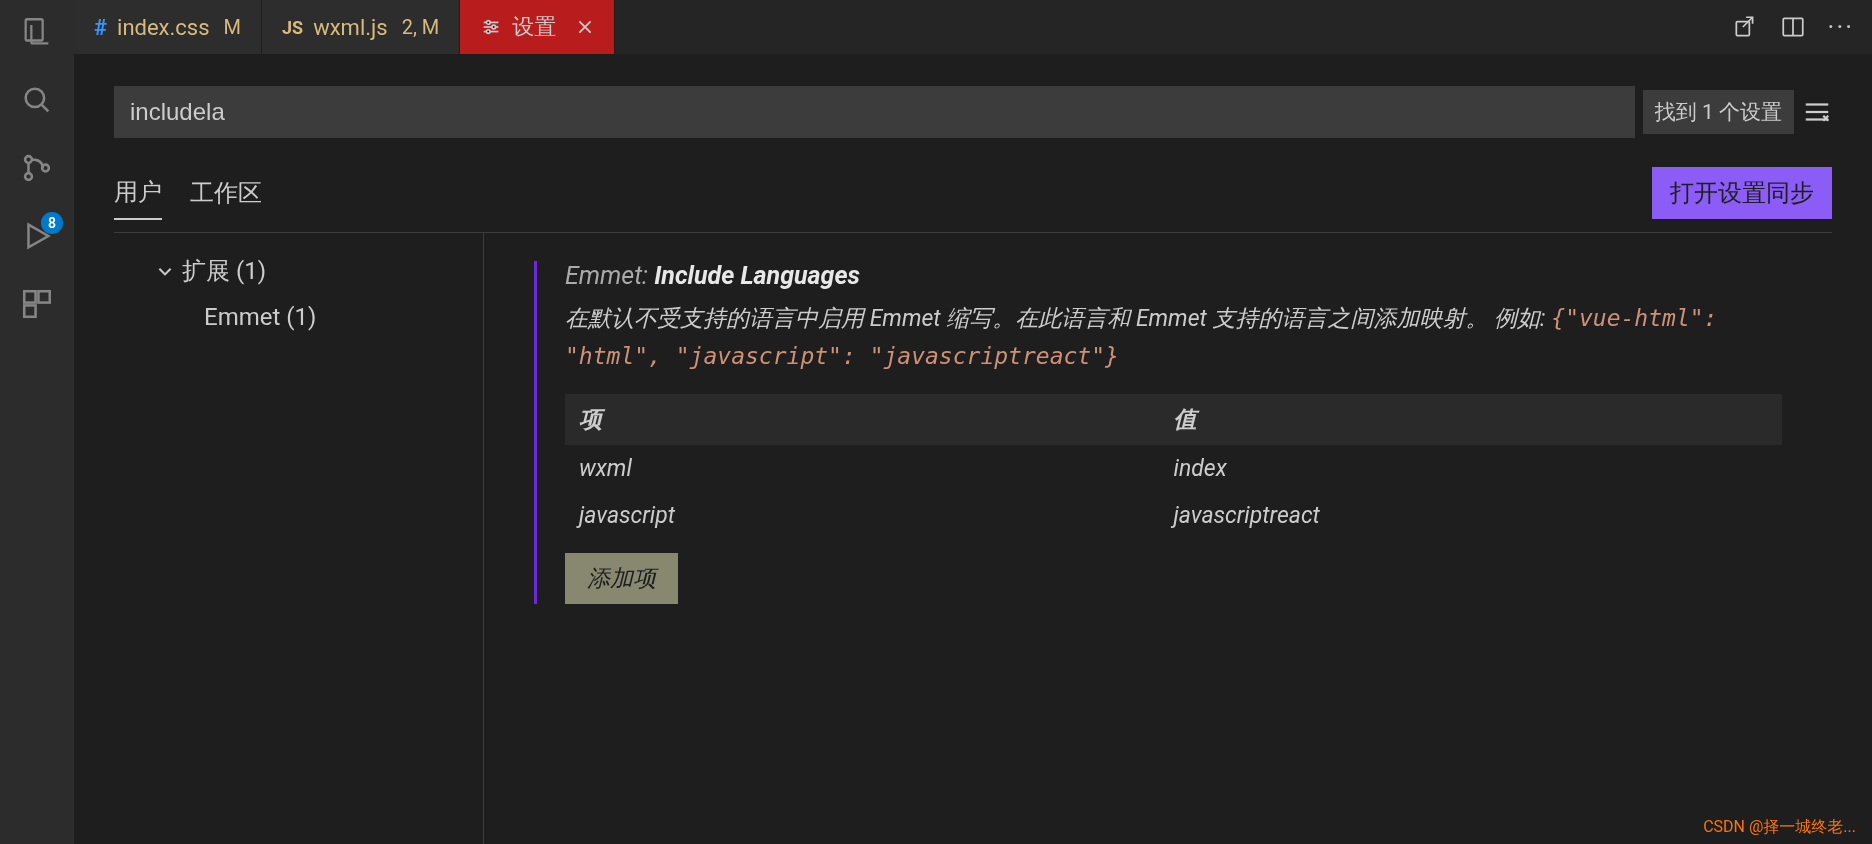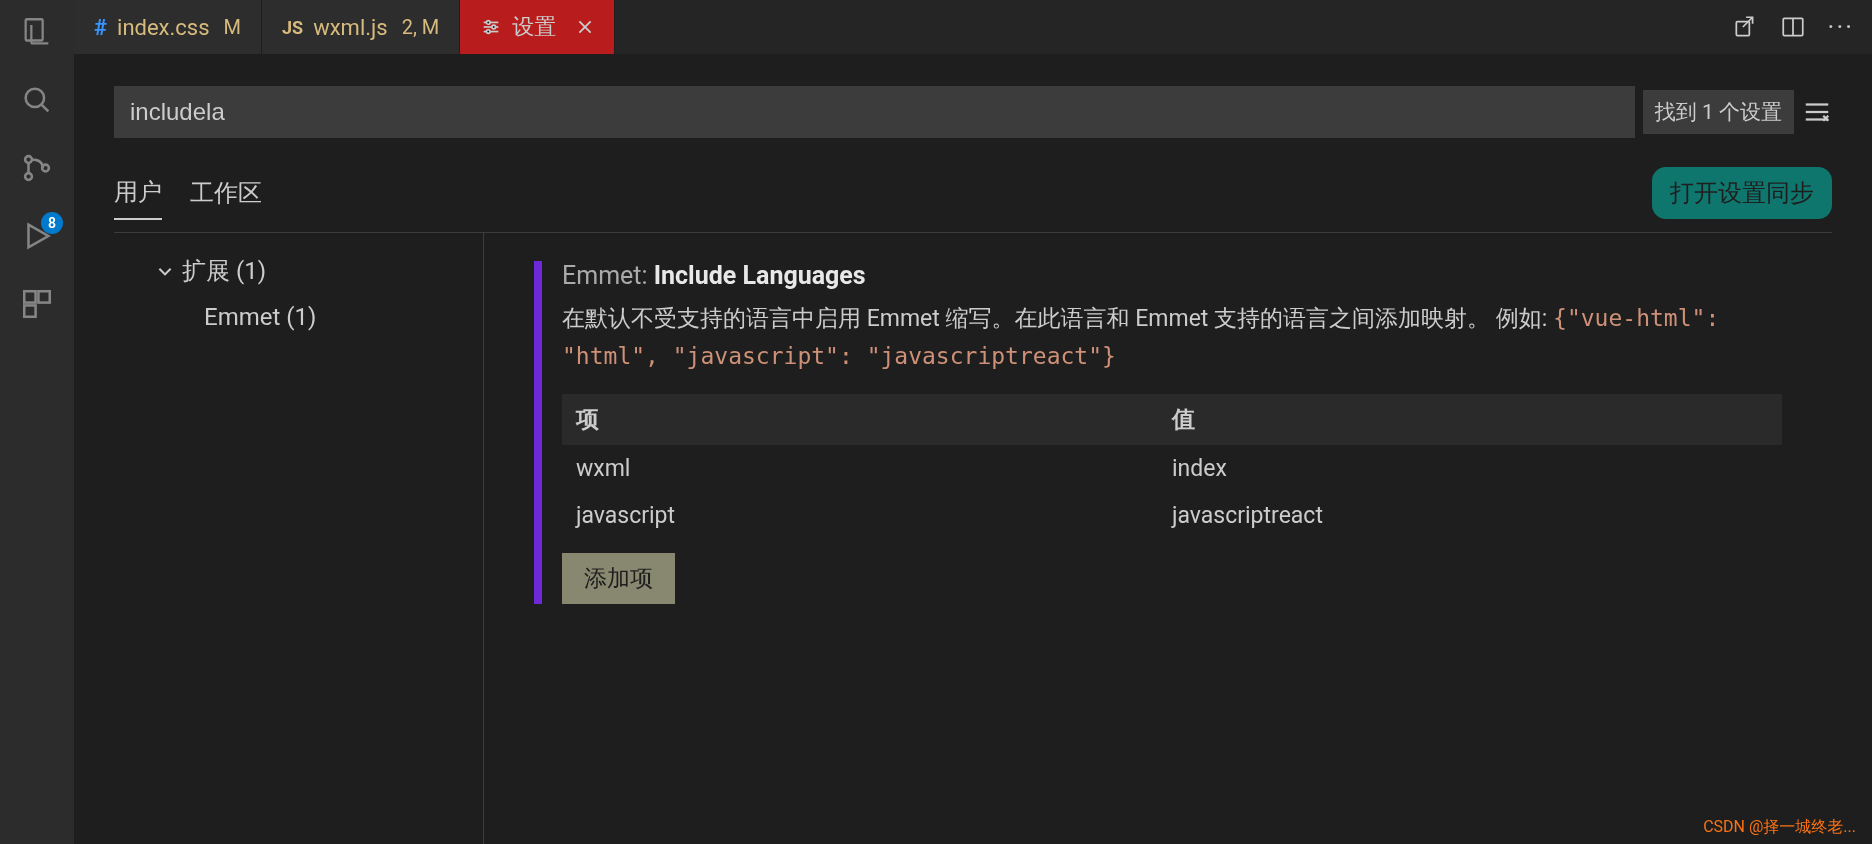--- a/index.html
+++ b/index.html
@@ -143,13 +143,12 @@
 .scope-tab.active { border-bottom: 2px solid #cccccc; text-align: center; }
 .sync-btn {
   margin-left: auto;
-  background: #0f766e;
+  background: #8b5cf6;
   color: #1e1e1e;
   padding: 10px 18px;
   font-size: 24px;
   font-weight: 500;
   cursor: pointer;
-  border-radius: 14px;
 }
 
 

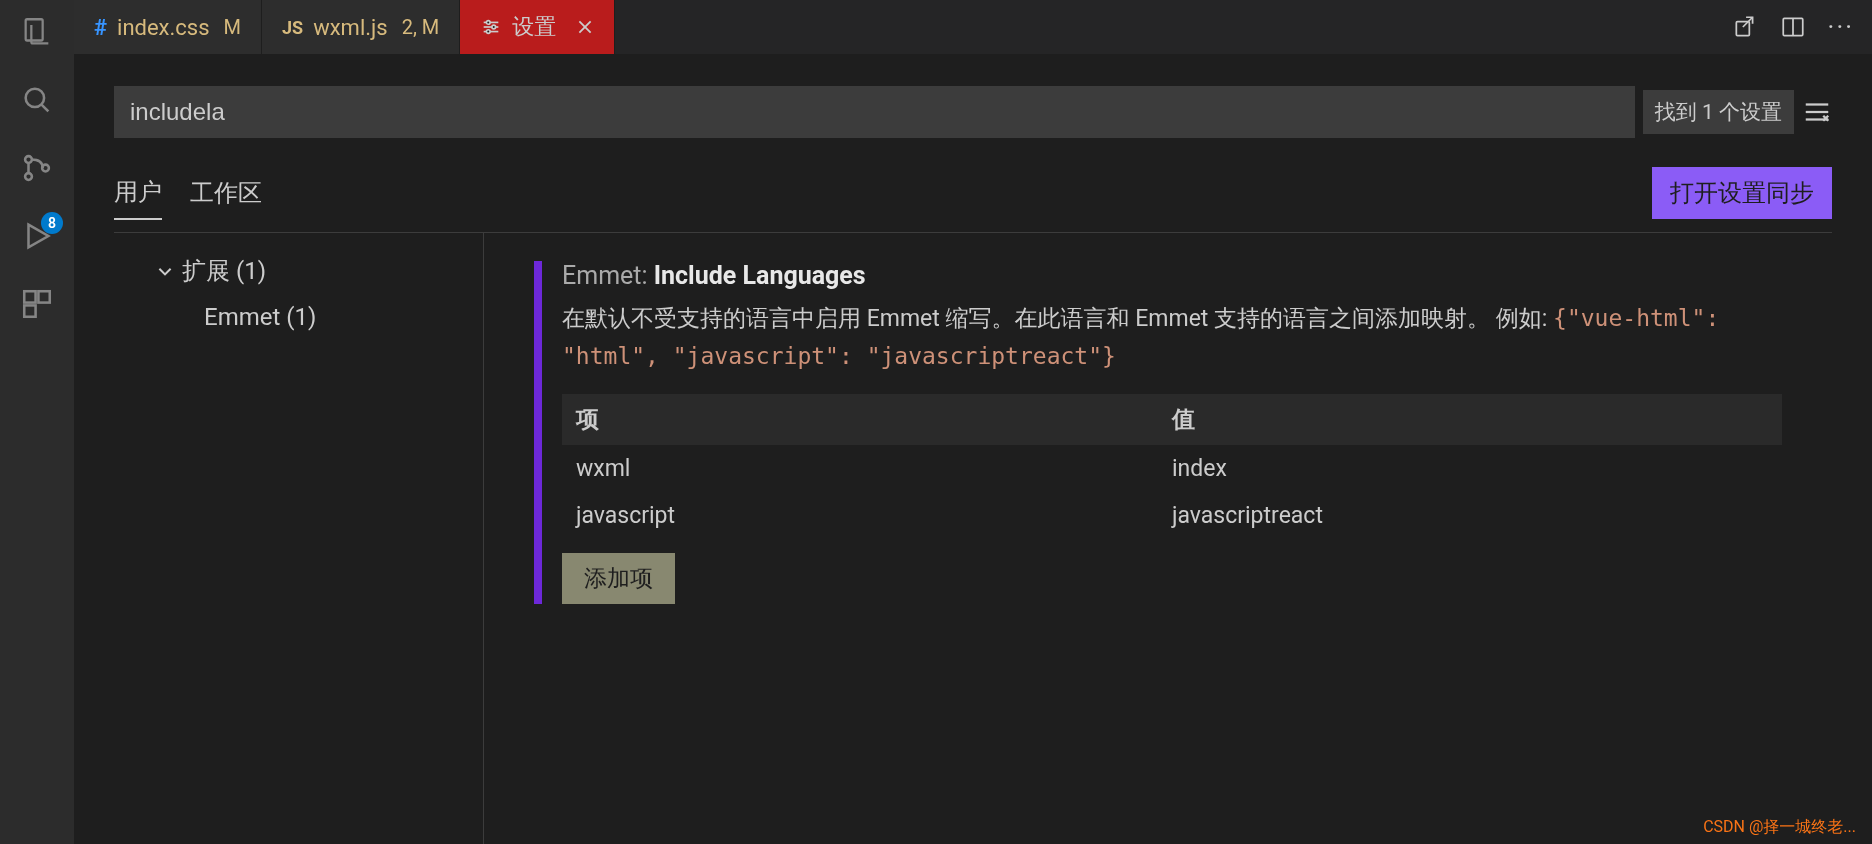--- a/index.html
+++ b/index.html
@@ -180,8 +180,9 @@
   padding: 28px 50px;
 }
 .setting-block {
-  border-left: 8px solid #6d28d9;
-  padding-left: 20px;
+  border-left: 3px solid #6d28d9;
+  padding-left: 28px;
+  font-style: italic;
 }
 .setting-title { font-size: 25px; margin-bottom: 10px; }
 .setting-title .prefix { color: #aaaaaa; font-weight: 400; }

